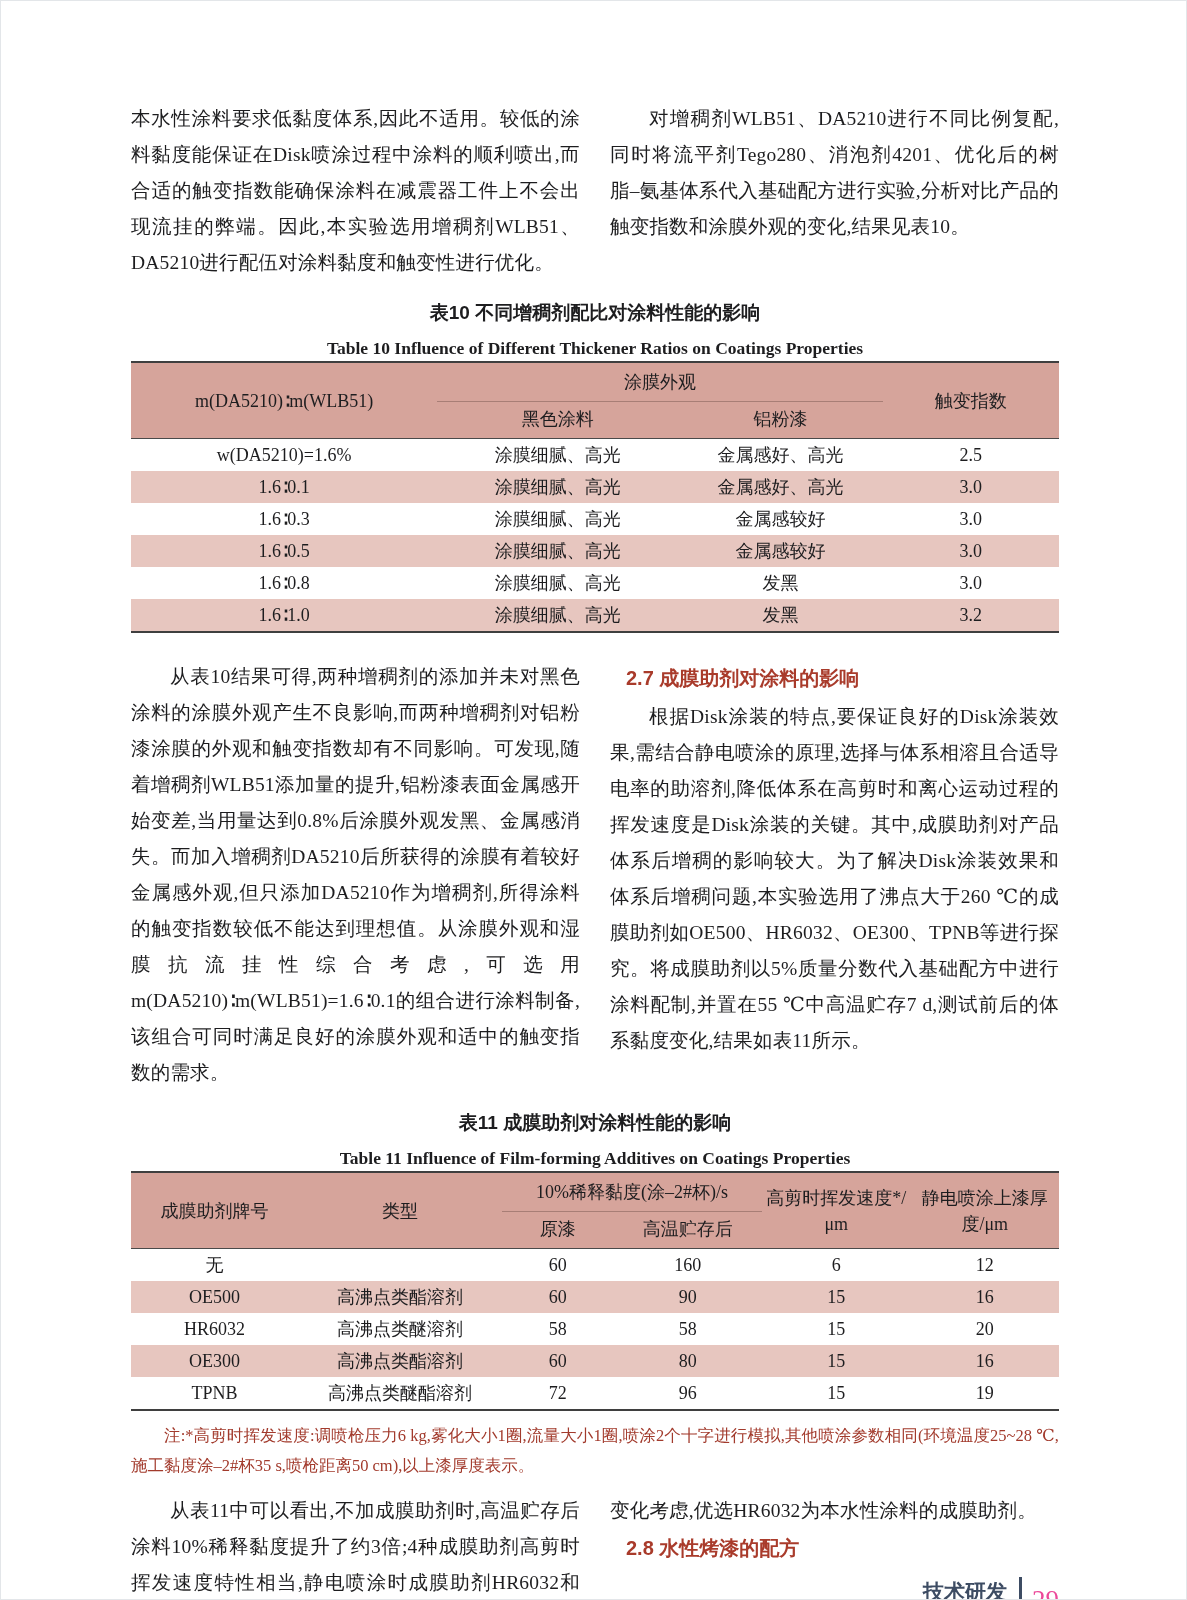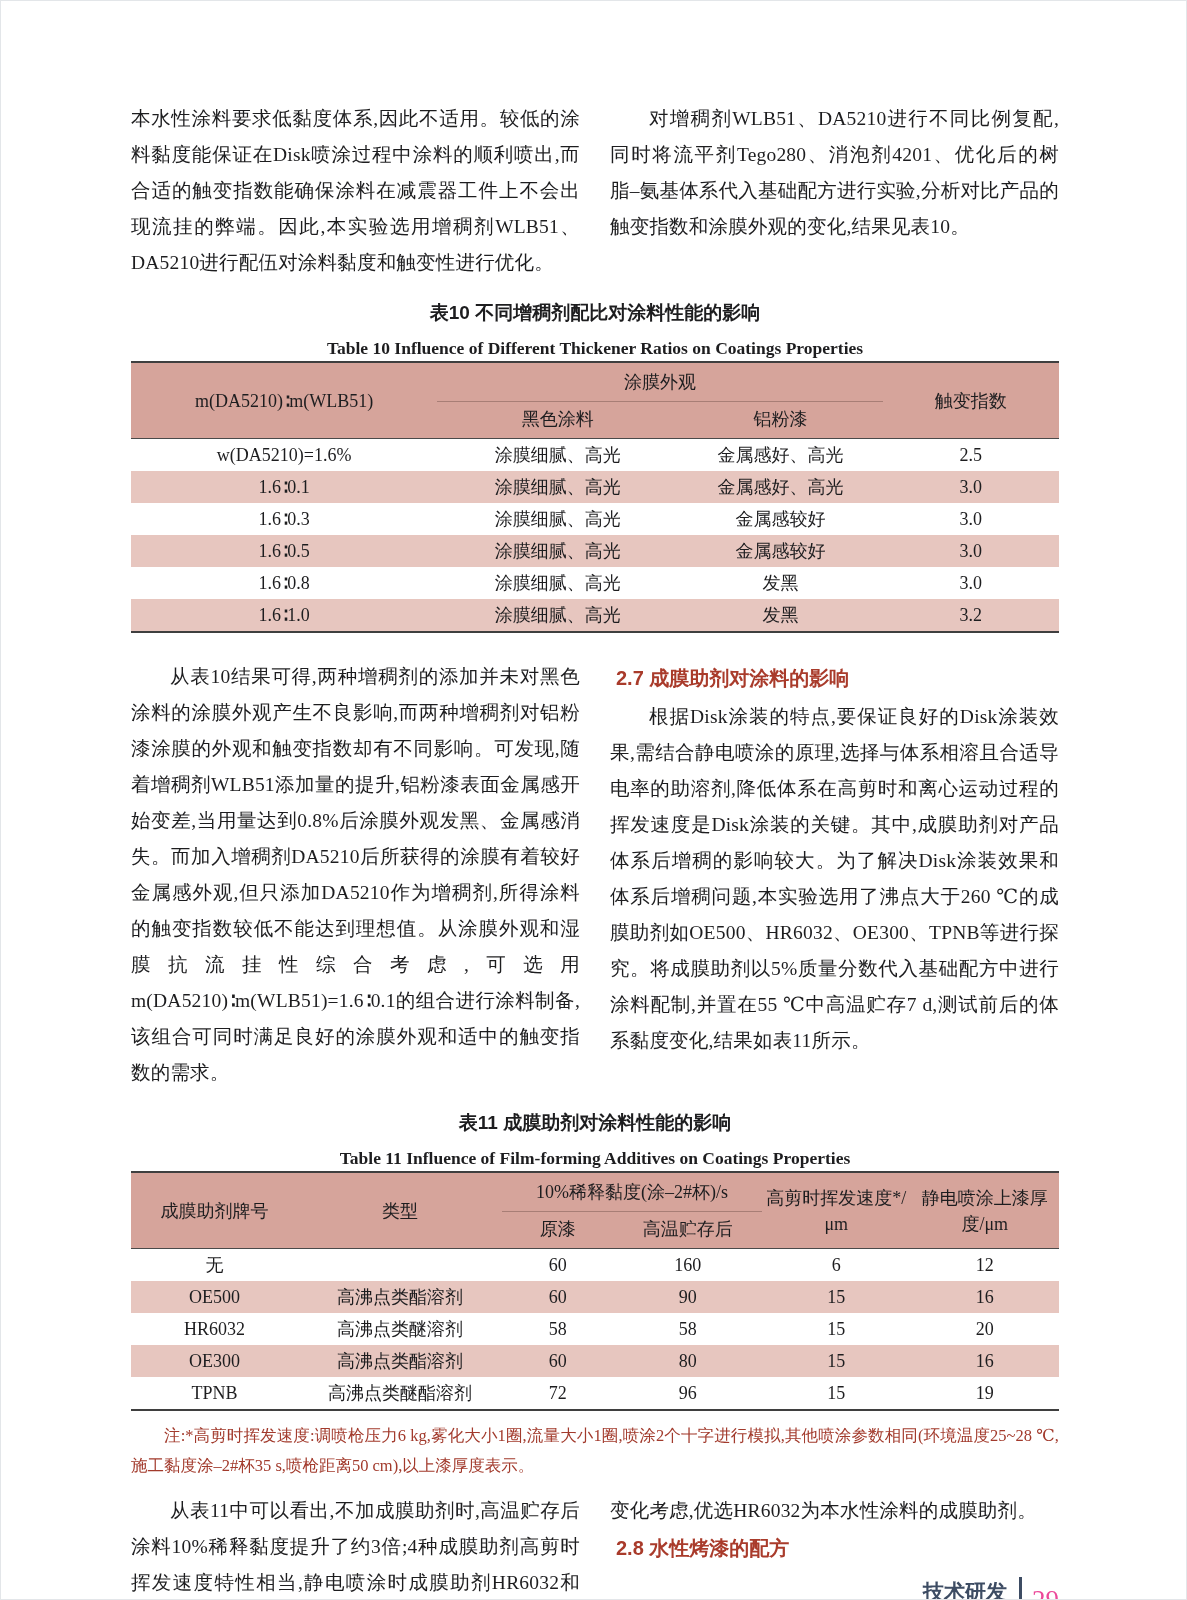--- a/index.html
+++ b/index.html
@@ -39,7 +39,7 @@
   .mt12{margin-top:12px;}
   
   .sec-heading{
-    margin:2px 0 4px 6px;
+    margin:2px 0 4px 16px;
     font-size:20px;
     font-weight:bold;
     color:#a93b2b;

